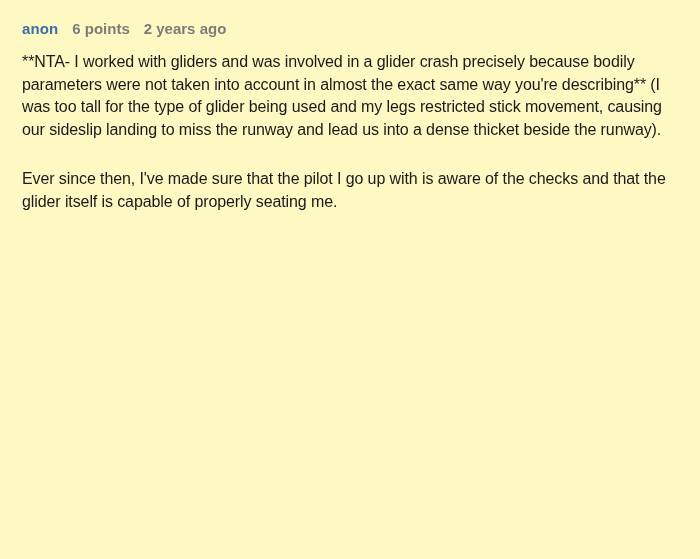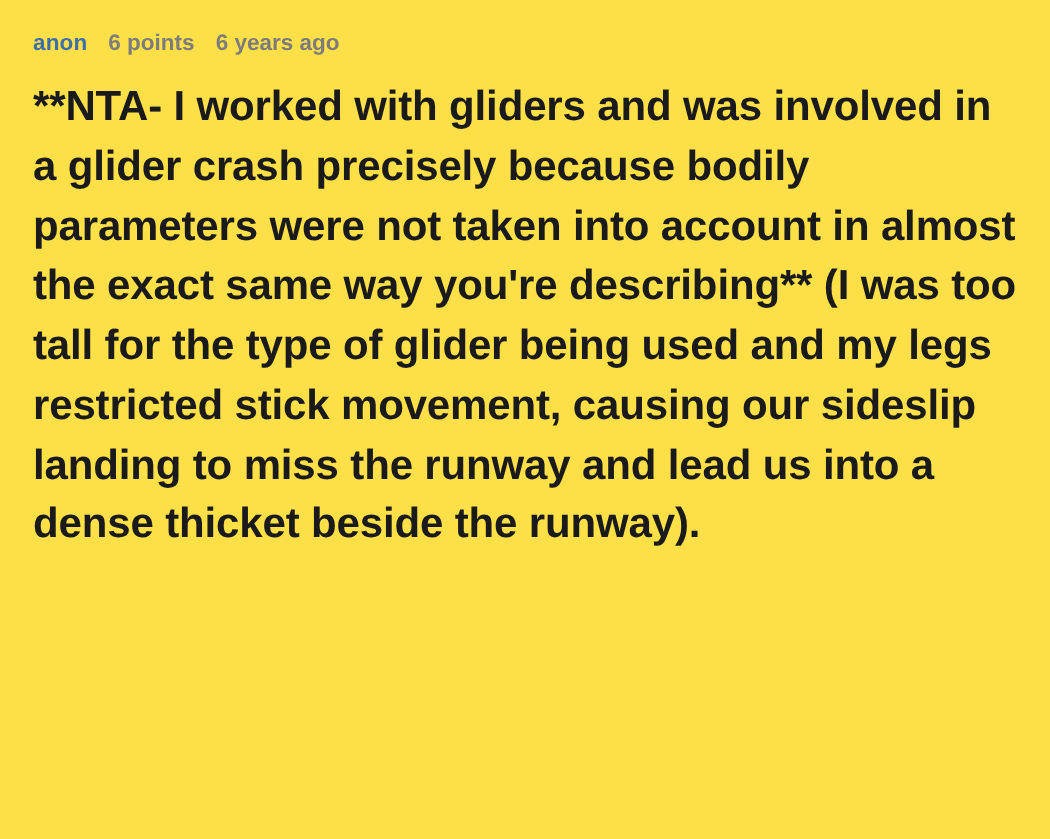--- a/index.html
+++ b/index.html
@@ -19,7 +19,7 @@
     width: 700px;
     height: 559px;
     padding: 20px 22px 0 22px;
-    background: #fde047;
+    background: #fef9c3;
   }
   .comment-meta {
     display: flex;

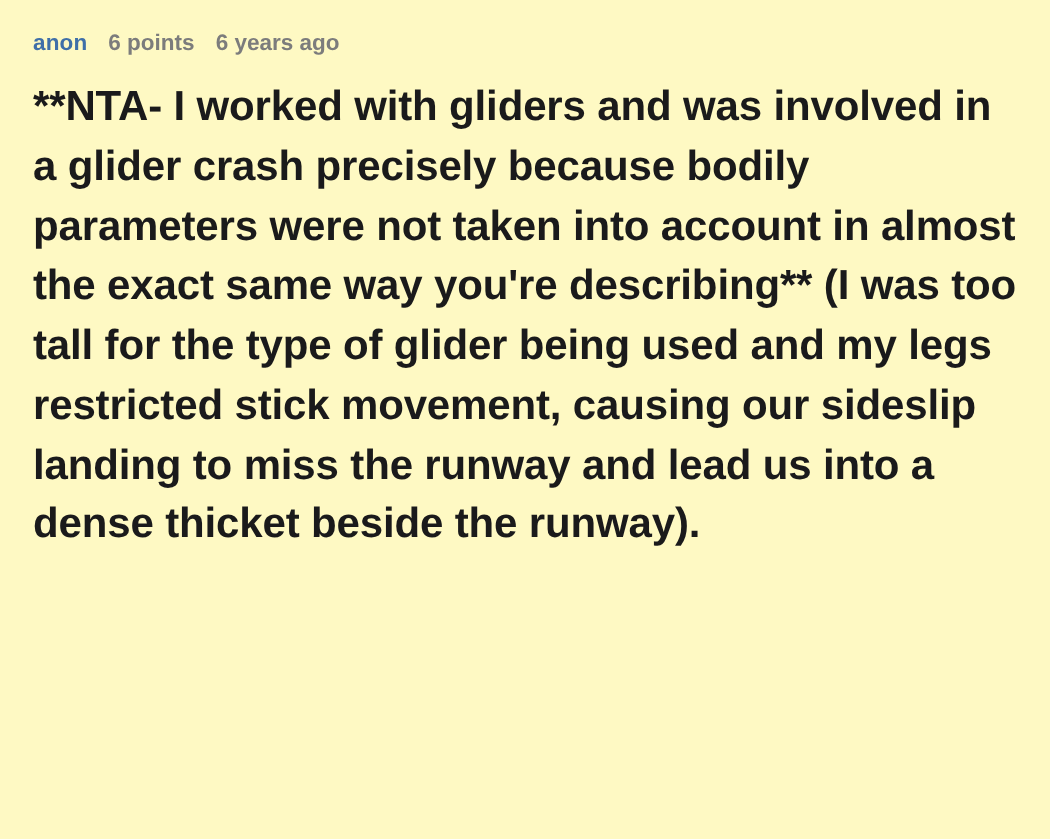--- a/index.html
+++ b/index.html
@@ -62,7 +62,7 @@
   <div class="comment-meta">
     <span class="author">anon</span>
     <span class="points">6 points</span>
-    <span class="timestamp">6 years ago</span>
+    <span class="timestamp">2 years ago</span>
   </div>
 
   <div class="comment-body">

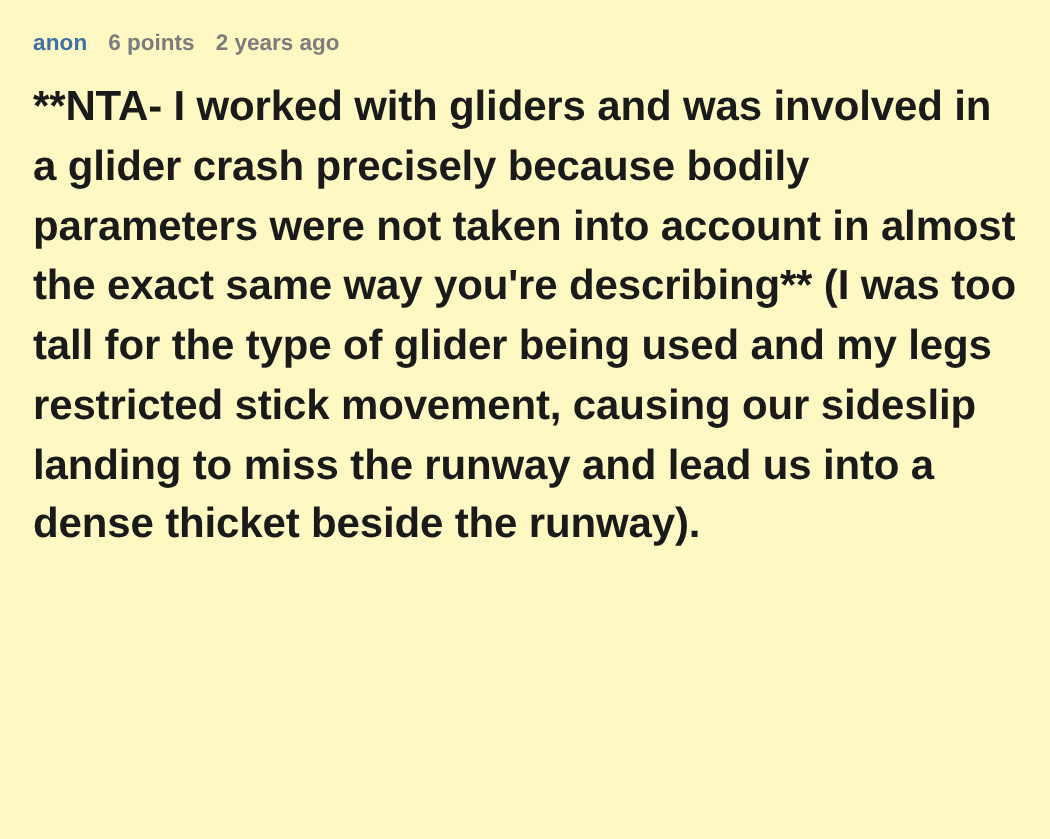--- a/index.html
+++ b/index.html
@@ -41,11 +41,10 @@
     font-weight: bold;
   }
   .comment-body {
-    font-size: 28px;
+    font-size: 16px;
     line-height: 1.42;
     color: #1a1a1b;
     letter-spacing: -0.1px;
-    font-weight: bold;
   }
   .comment-body p {
     margin: 0 0 26px 0;

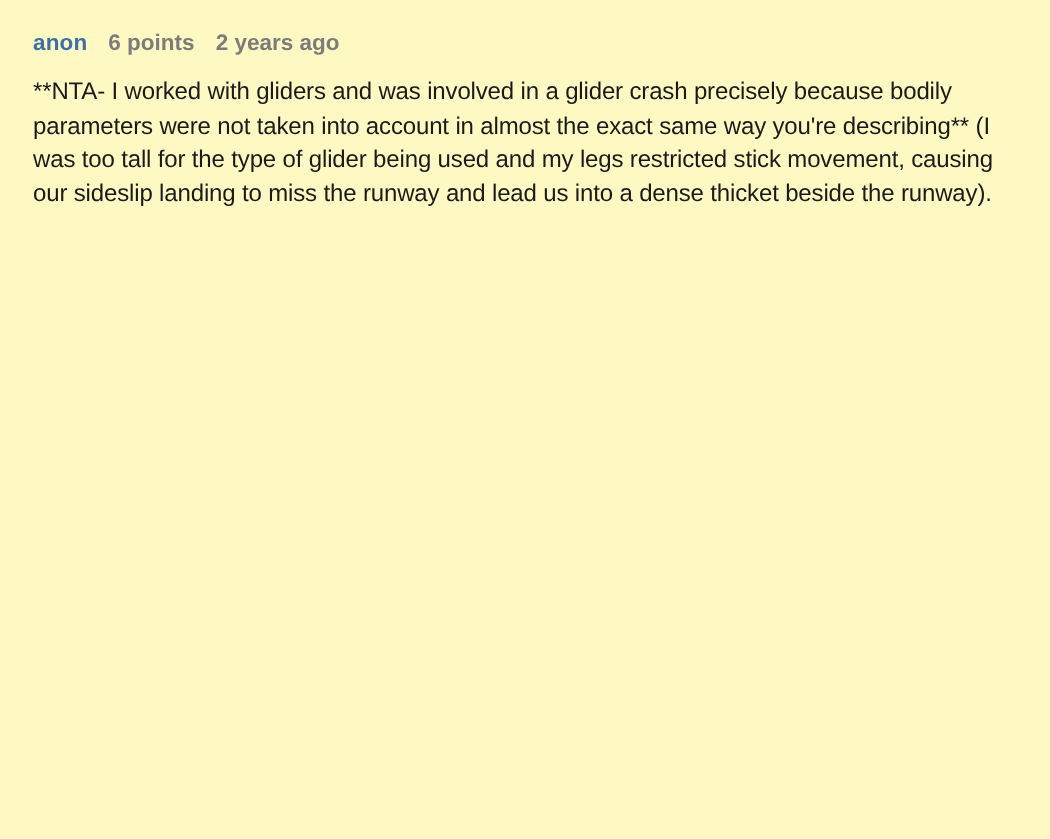--- a/index.html
+++ b/index.html
@@ -66,6 +66,7 @@
 
   <div class="comment-body">
     <p>**NTA- I worked with gliders and was involved in a glider crash precisely because bodily parameters were not taken into account in almost the exact same way you're describing** (I was too tall for the type of glider being used and my legs restricted stick movement, causing our sideslip landing to miss the runway and lead us into a dense thicket beside the runway).</p>
+    <p>Ever since then, I've made sure that the pilot I go up with is aware of the checks and that the glider itself is capable of properly seating me.</p>
   </div>
 
 </div>

